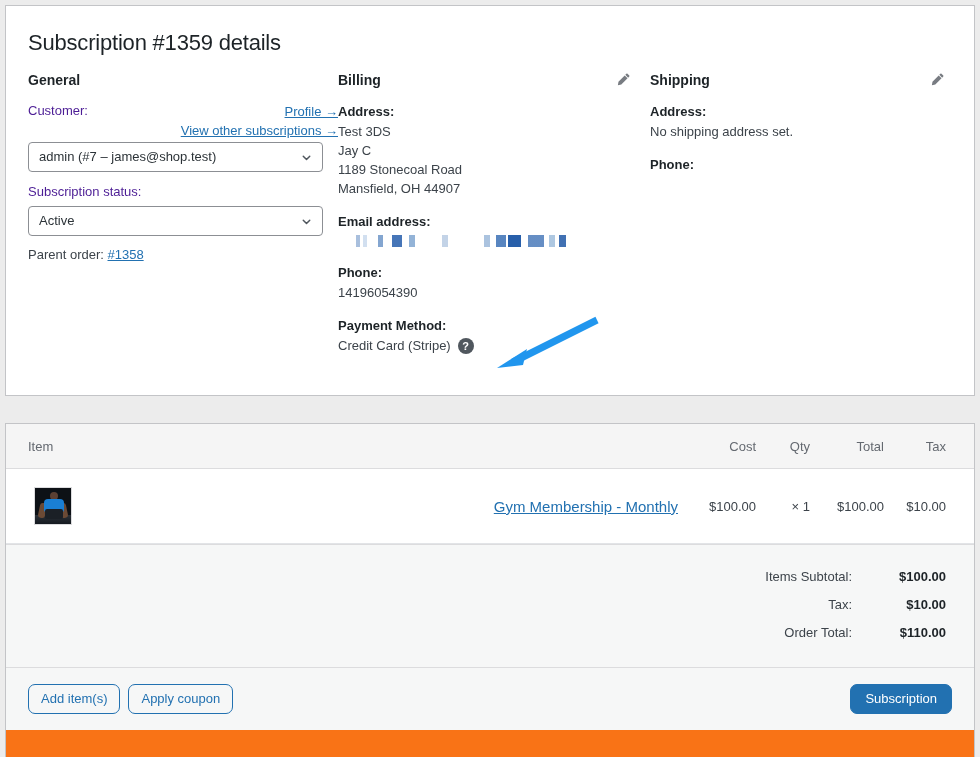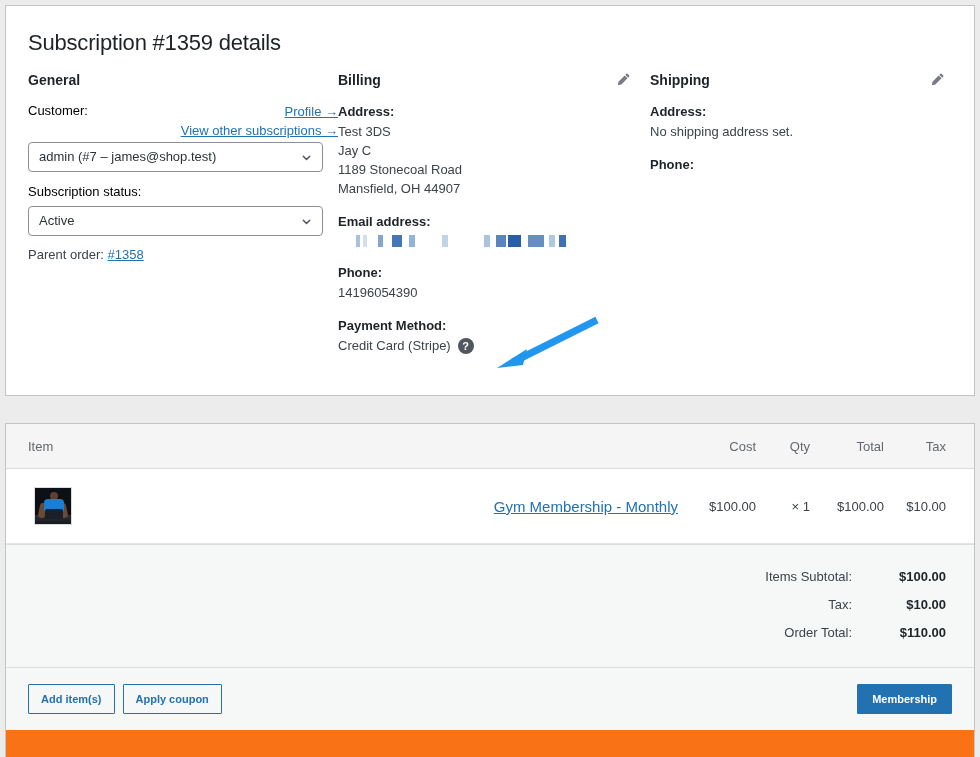--- a/index.html
+++ b/index.html
@@ -83,7 +83,7 @@
   .field-label {
     display: block;
     font-size: 13px;
-    color: #000000;
+    color: #4c1d95;
     margin-bottom: 5px;
     line-height: 18px;
   }

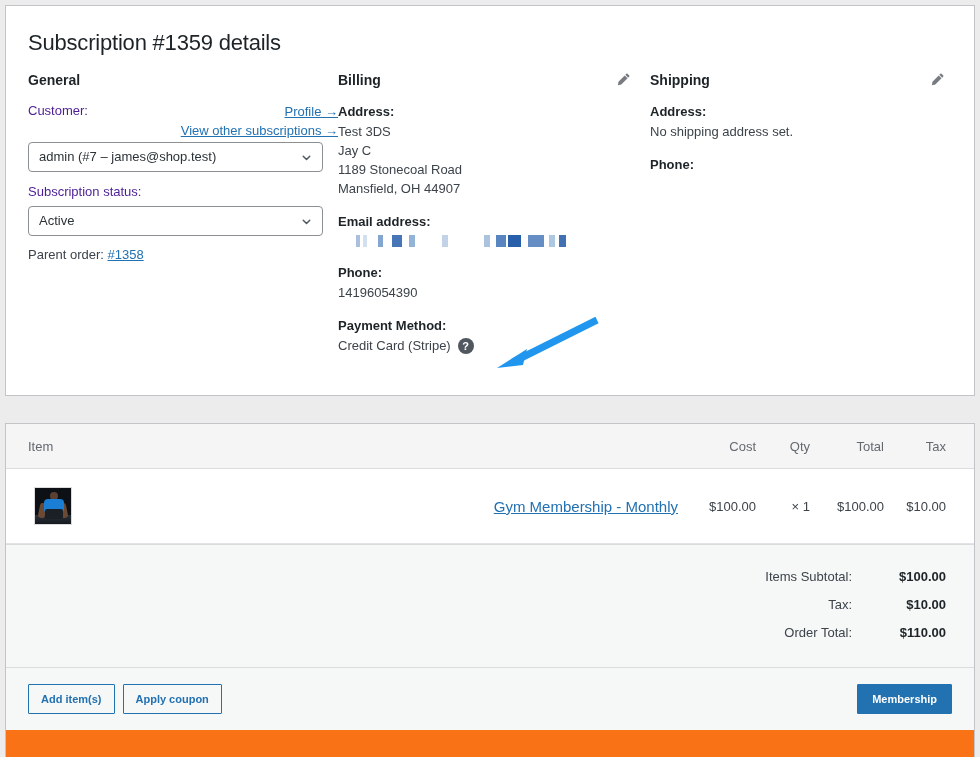--- a/index.html
+++ b/index.html
@@ -309,15 +309,14 @@
   .btn-group { display: flex; gap: 8px; }
   .btn {
     font-family: "Liberation Sans", sans-serif;
-    font-size: 11px;
+    font-size: 13px;
     line-height: 28px;
     height: 30px;
     padding: 0 12px;
-    border-radius: 1px;
+    border-radius: 7px;
     cursor: pointer;
     box-sizing: border-box;
     white-space: nowrap;
-    font-weight: bold;
   }
   .btn-secondary {
     background: #f6f7f7;

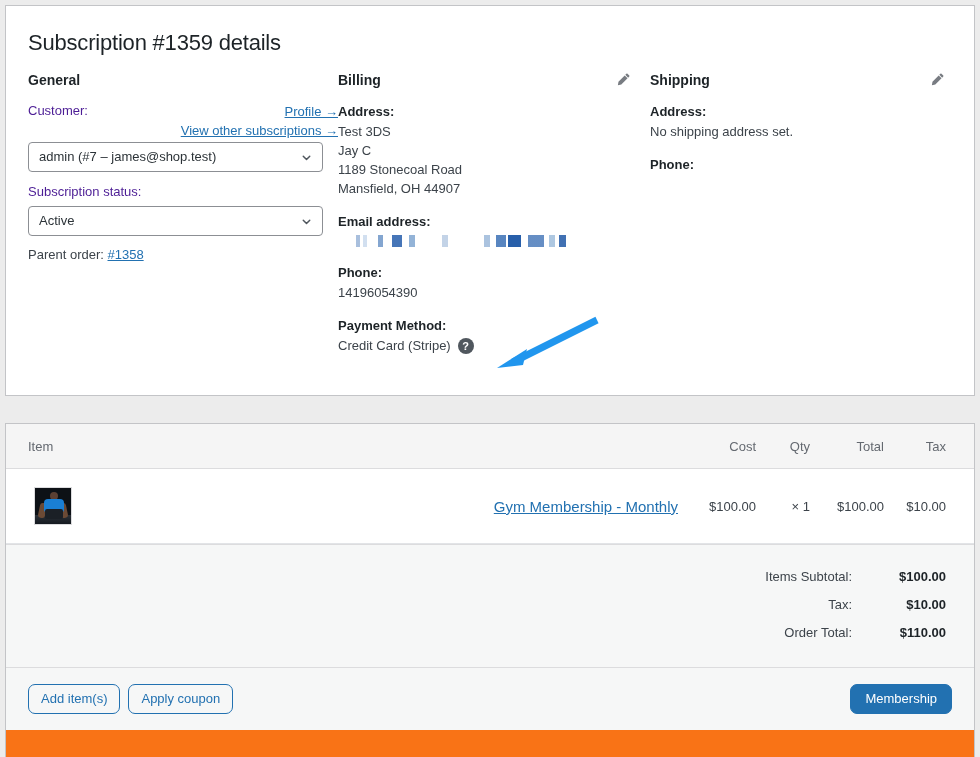--- a/index.html
+++ b/index.html
@@ -494,7 +494,7 @@
       <button class="btn btn-secondary">Add item(s)</button>
       <button class="btn btn-secondary">Apply coupon</button>
     </div>
-    <button class="btn btn-primary">Membership</button>
+    <button class="btn btn-primary">Subscription</button>
   </div>
 </div>
 

